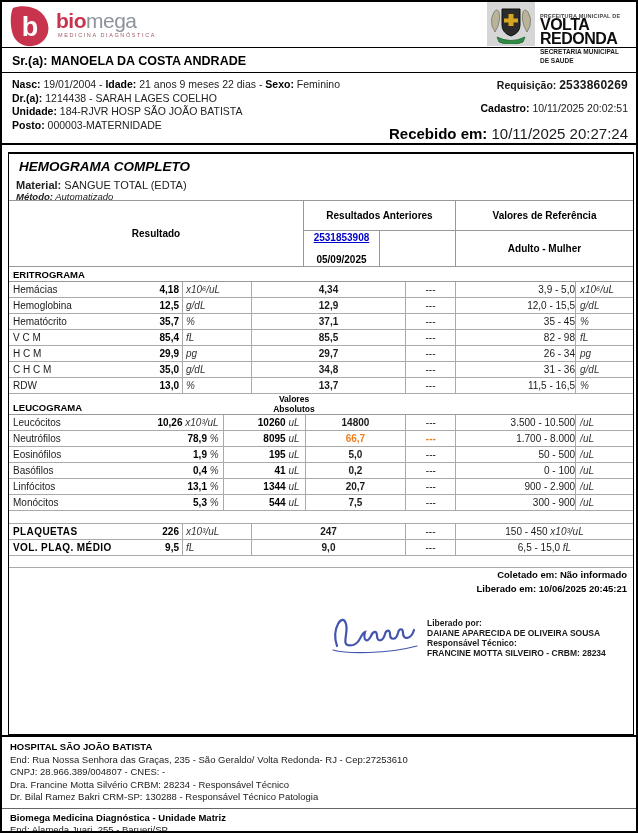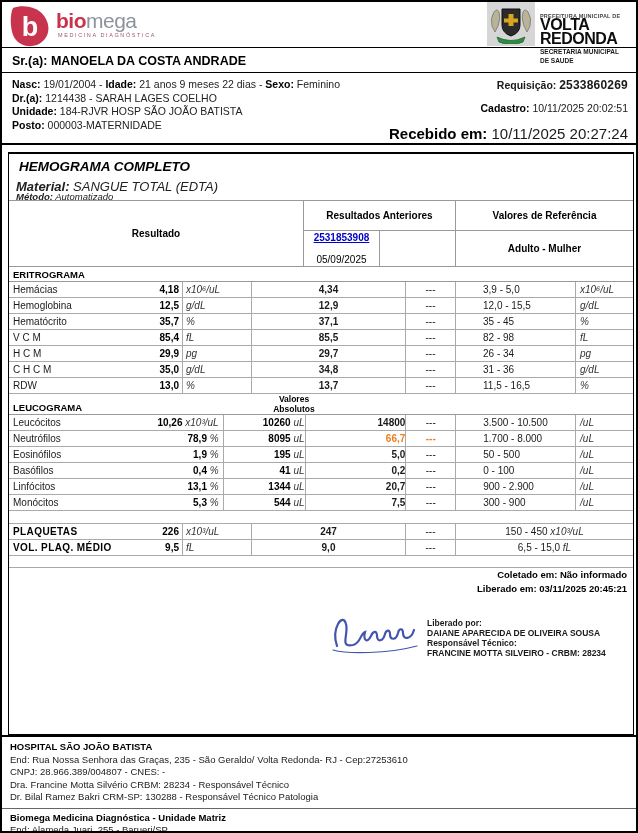--- a/index.html
+++ b/index.html
@@ -41,7 +41,7 @@
   .results-box { position:absolute; top:150px; left:6px; width:626px; height:583px;
                  border:1px solid #000; border-top-width:2px; background:#fff; }
   .exam-title { position:absolute; left:10px; top:5px; font-size:13.5px; font-weight:bold; font-style:italic; color:#000; }
-  .exam-material { position:absolute; left:7px; top:25px; font-size:13px; font-style:italic; color:#222; }
+  .exam-material { position:absolute; left:7px; top:25px; font-size:11px; color:#222; }
   .exam-metodo  { position:absolute; left:7px; top:37px; font-size:9.5px; font-style:italic; color:#222; }
   .exam-material b, .exam-metodo b { font-weight:bold; }
 

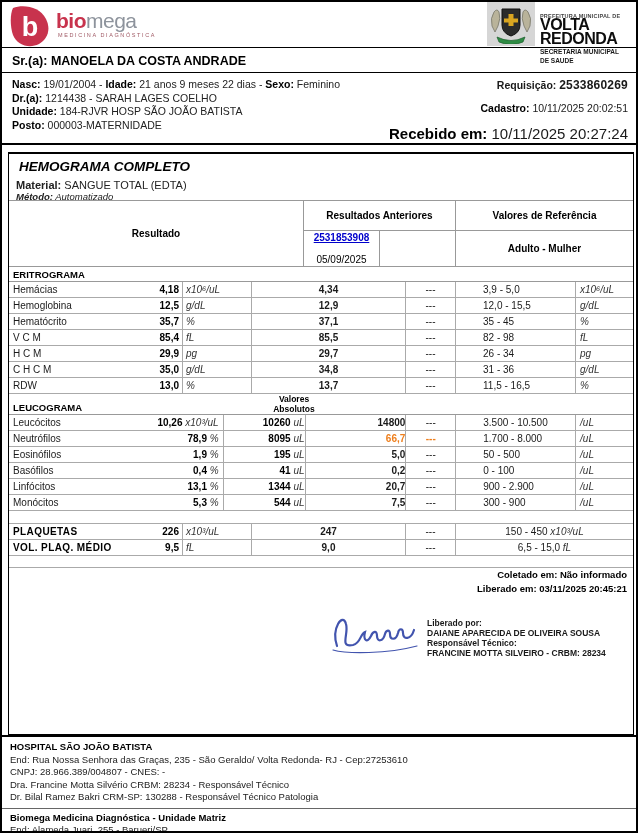--- a/index.html
+++ b/index.html
@@ -56,7 +56,7 @@
   .h-empty { grid-column:3; border-right:1px solid #999; }
   .h-group { grid-column:4; }
   .prev-link { color:#0000cc; font-weight:bold; text-decoration:underline; font-size:10px; cursor:pointer; }
-  .prev-date { font-size:10px; font-weight:normal; margin-top:11px; }
+  .prev-date { font-size:10px; font-weight:bold; margin-top:11px; }
 
   .sec-row { height:15px; border-bottom:1px solid #999; font-size:9.5px; font-weight:bold; color:#000;
              padding:2px 0 0 4px; position:relative; }

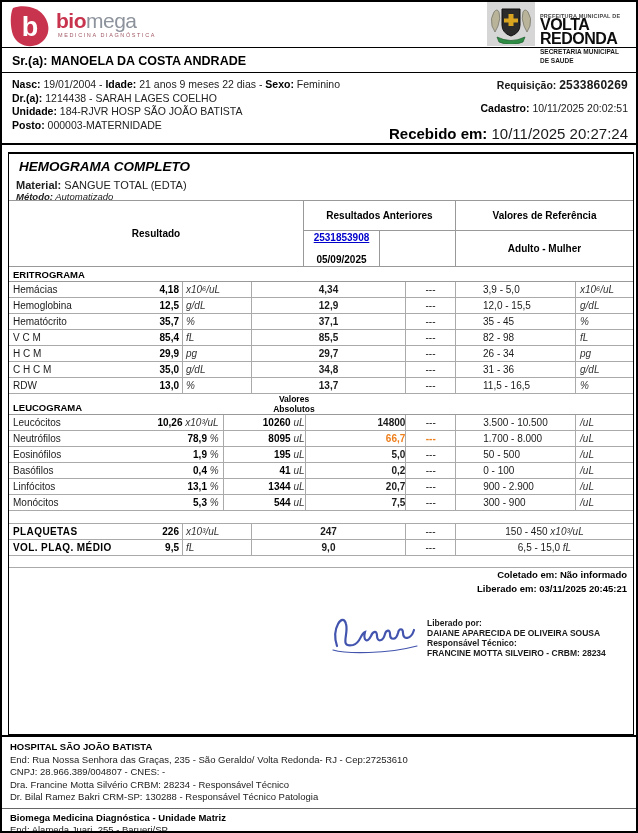--- a/index.html
+++ b/index.html
@@ -70,7 +70,7 @@
   .c-unit { width:69px; border-left:1px solid #aaa; font-style:italic; padding-left:3px; color:#333; }
   .c-prev1 { width:154px; border-left:1px solid #aaa; text-align:center; font-weight:bold; }
   .c-prev2 { width:50px; border-left:1px solid #aaa; text-align:center; }
-  .c-ref { width:120px; border-left:1px solid #aaa; text-align:left;padding-left:27px; }
+  .c-ref { width:120px; border-left:1px solid #aaa; text-align:right;padding-left:27px; }
   .c-runit { width:58px; border-left:1px solid #aaa; font-style:italic; padding-left:4px; color:#333; }
   .u { font-style:italic; font-weight:normal; color:#333; }
   

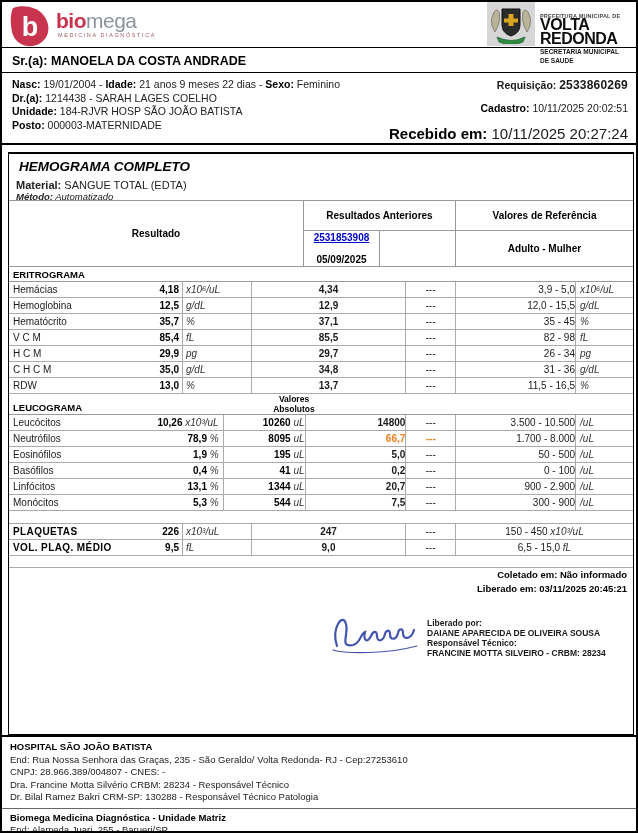--- a/index.html
+++ b/index.html
@@ -75,7 +75,7 @@
   .u { font-style:italic; font-weight:normal; color:#333; }
   
   .c-namepct { width:214px; display:flex; justify-content:space-between; padding:0 4px; }
-  .c-abs { width:82px; border-left:1px solid #aaa; text-align:right; }
+  .c-abs { width:82px; border-left:1px solid #aaa; text-align:right; padding-right:5px; }
   .l-prev1 { width:101px; border-left:1px solid #aaa; text-align:right; font-weight:bold; }
   
   .c-refmerge { width:178px; border-left:1px solid #aaa; text-align:center; }

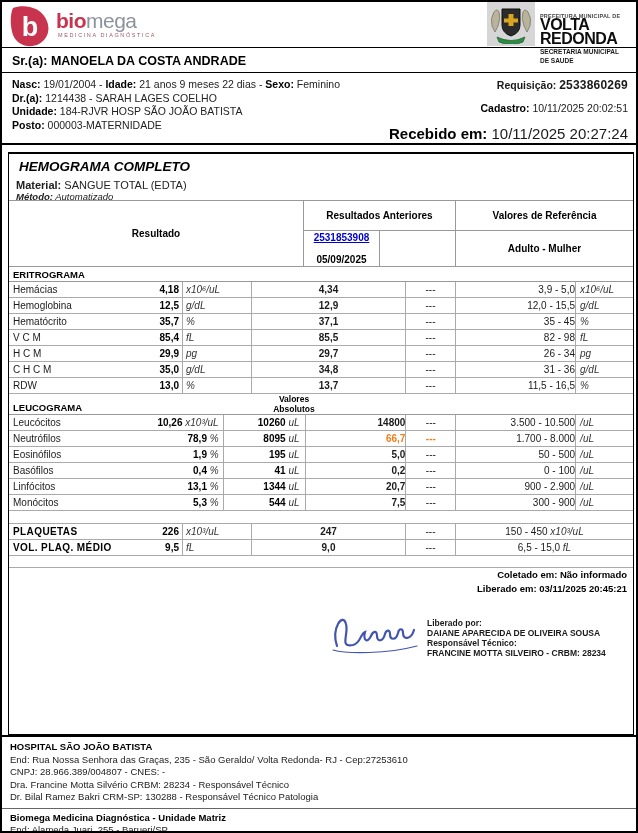--- a/index.html
+++ b/index.html
@@ -76,7 +76,7 @@
   
   .c-namepct { width:214px; display:flex; justify-content:space-between; padding:0 4px; }
   .c-abs { width:82px; border-left:1px solid #aaa; text-align:right; padding-right:5px; }
-  .l-prev1 { width:101px; border-left:1px solid #aaa; text-align:right; font-weight:bold; }
+  .l-prev1 { width:101px; border-left:1px solid #aaa; text-align:center; font-weight:bold; }
   
   .c-refmerge { width:178px; border-left:1px solid #aaa; text-align:center; }
   .p-name { font-weight:bold; letter-spacing:0.4px; color:#000; }

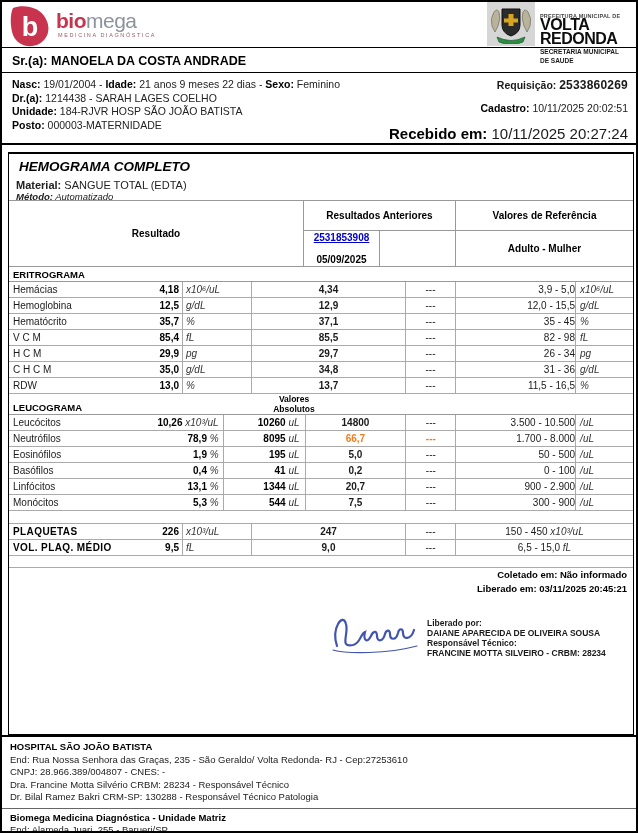--- a/index.html
+++ b/index.html
@@ -376,7 +376,7 @@
 
     <div class="collected">
       <div><span>Coletado em:</span><span> Não informado</span></div>
-      <div><span>Liberado em:</span><span> 03/11/2025 20:45:21</span></div>
+      <div><span>Liberado em:</span><span> 10/06/2025 20:45:21</span></div>
     </div>
 
     <div class="sigblock">

